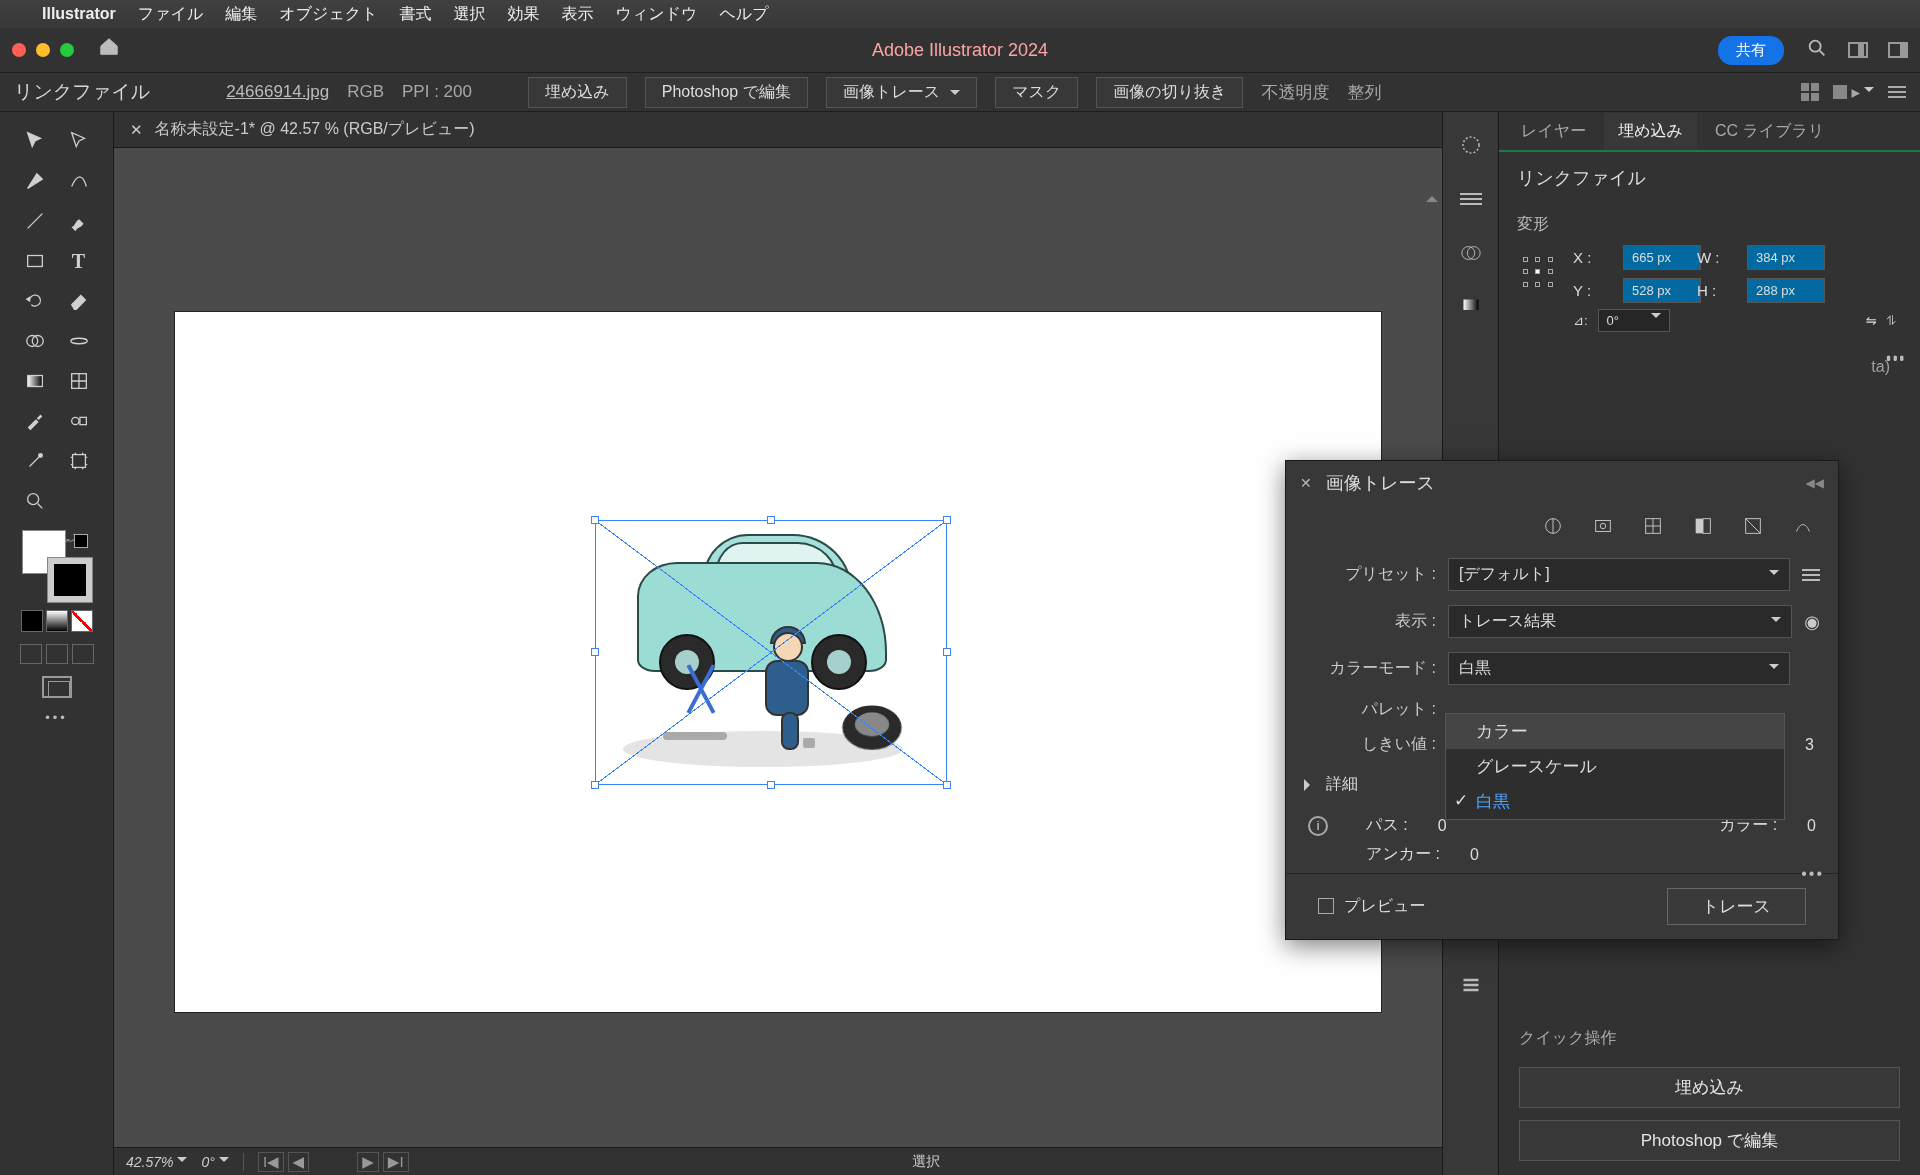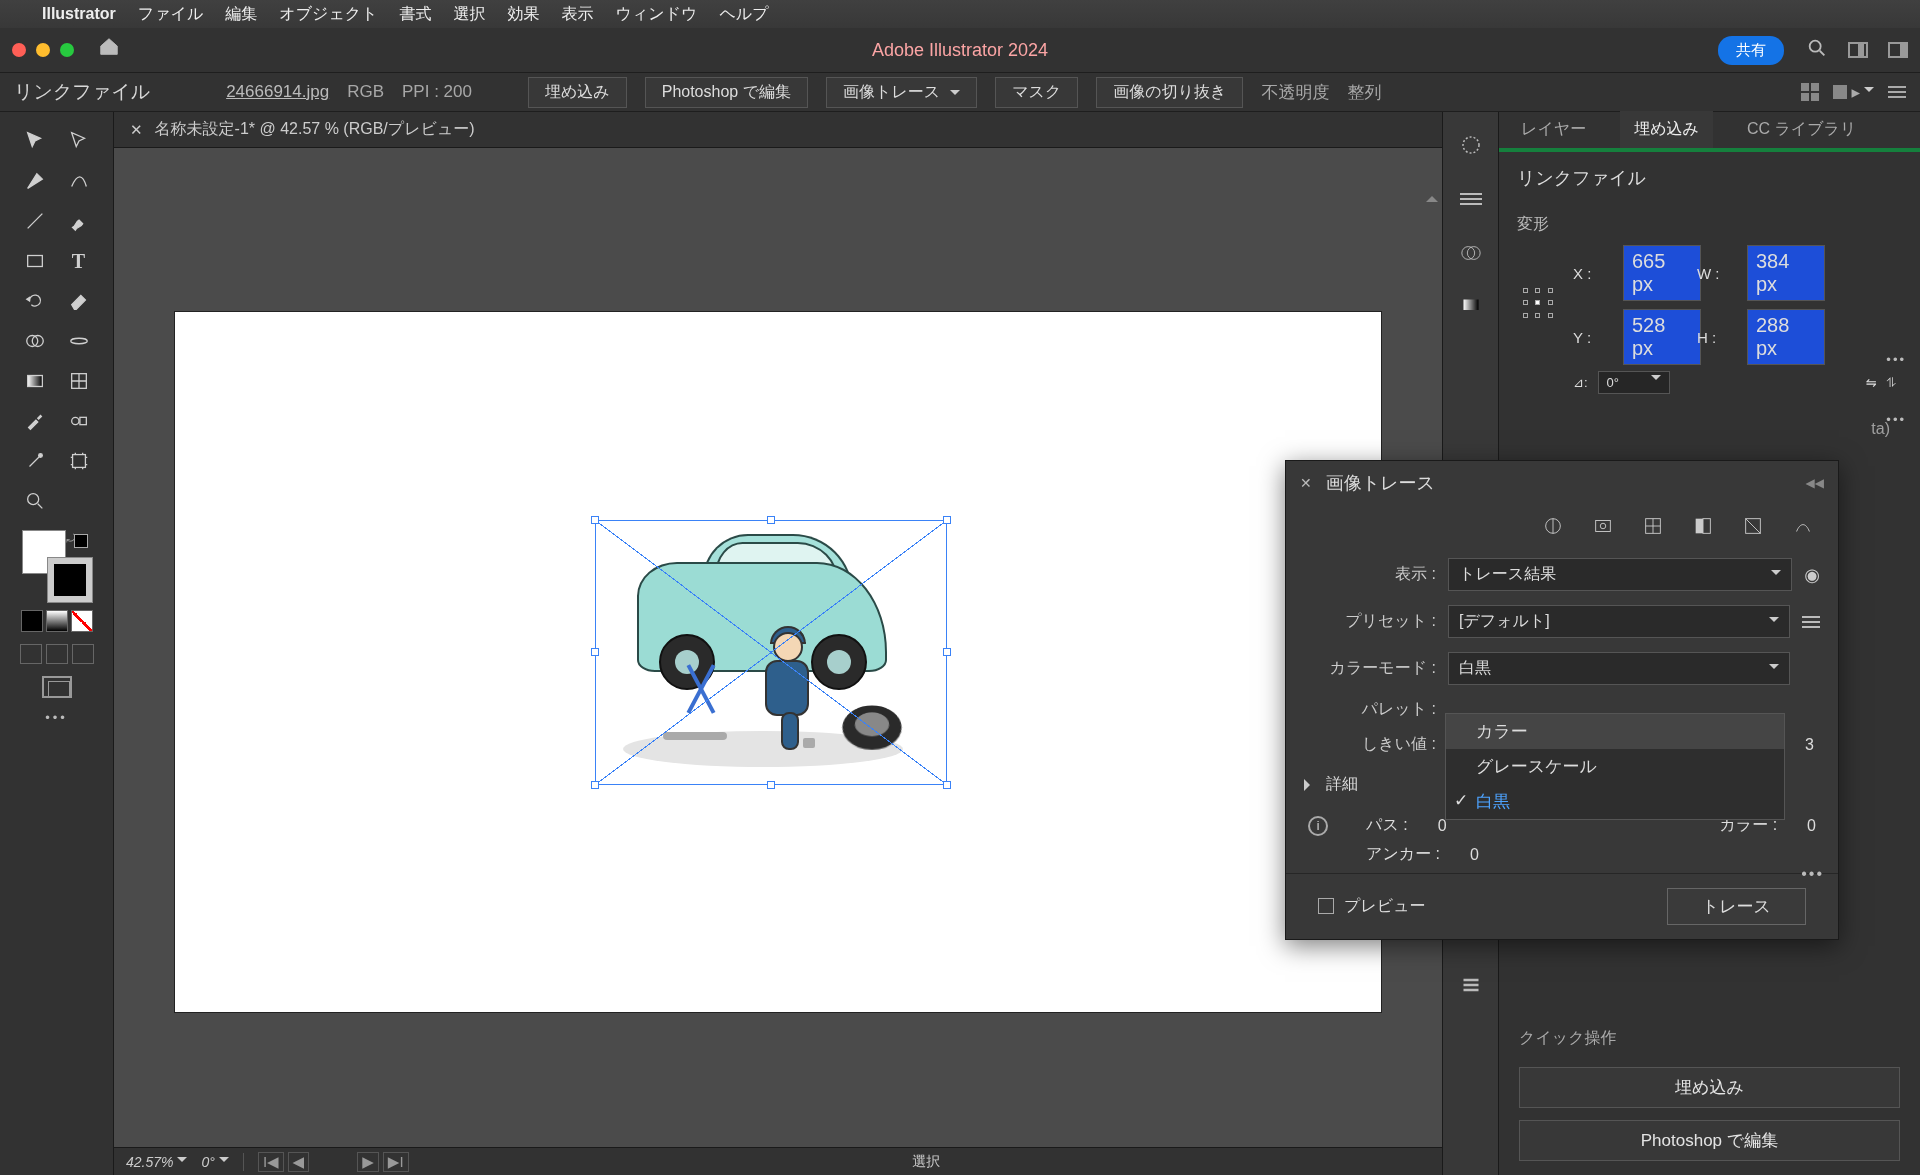--- a/index.html
+++ b/index.html
@@ -118,7 +118,7 @@
 
 
 .right-panels { width: 422px; background: #323232; border-left: 1px solid #1a1a1a; display: flex; flex-direction: column; }
-.panel-tabs { height: 40px; display: flex; align-items: flex-end; padding-left: 8px; gap: 20px; border-bottom: 4px solid #15803d; }
+.panel-tabs { height: 40px; display: flex; align-items: flex-end; padding-left: 8px; gap: 4px; border-bottom: 2px solid #15803d; }
 .ptab { padding: 8px 14px; color: #aaa; font-size: 16px; }
 .ptab.active { background: #383838; color: #eee; }
 .section { padding: 14px 18px 8px 18px; color: #ddd; }

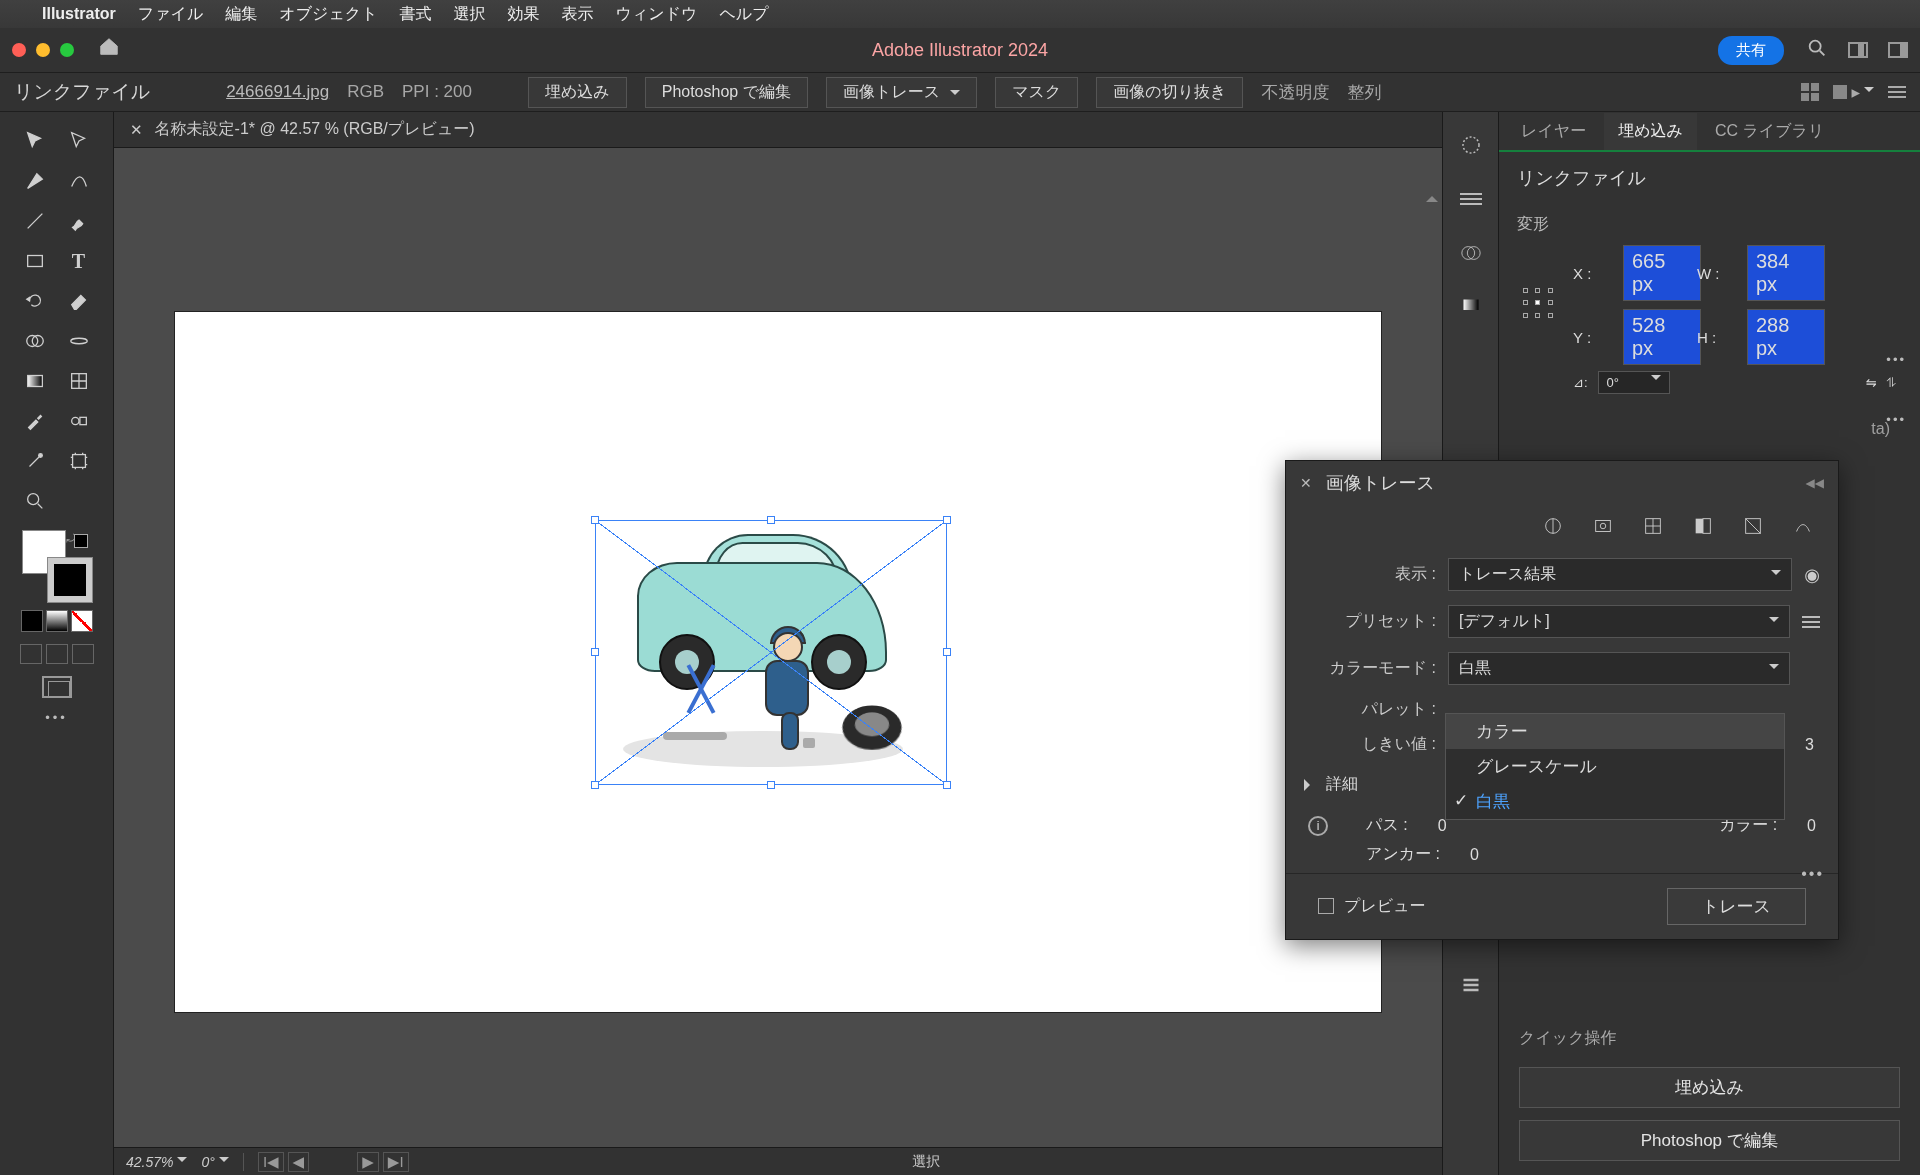--- a/index.html
+++ b/index.html
@@ -127,7 +127,7 @@
 .ref-box { width: 34px; height: 34px; display: grid; grid-template: repeat(3, 1fr) / repeat(3, 1fr); gap: 3px; grid-row: span 2; }
 .ref-box i { width: 5px; height: 5px; border: 1px solid #aaa; }
 .ref-box i.c { background: #fff; }
-.val-box { background: #1d4ed8; border: 1px solid #555; padding: 4px 8px; min-width: 78px; font-size: 20px; }
+.val-box { background: #0369a1; border: 1px solid #555; padding: 4px 8px; min-width: 78px; font-size: 13px; }
 .angle-row { display: flex; align-items: center; gap: 10px; padding: 6px 0 0 56px; }
 .angle-sel { background: #262626; border: 1px solid #555; padding: 3px 8px; width: 72px; display: flex; justify-content: space-between; }
 .flip-icons { display: flex; gap: 10px; margin-left: auto; margin-right: 6px; }

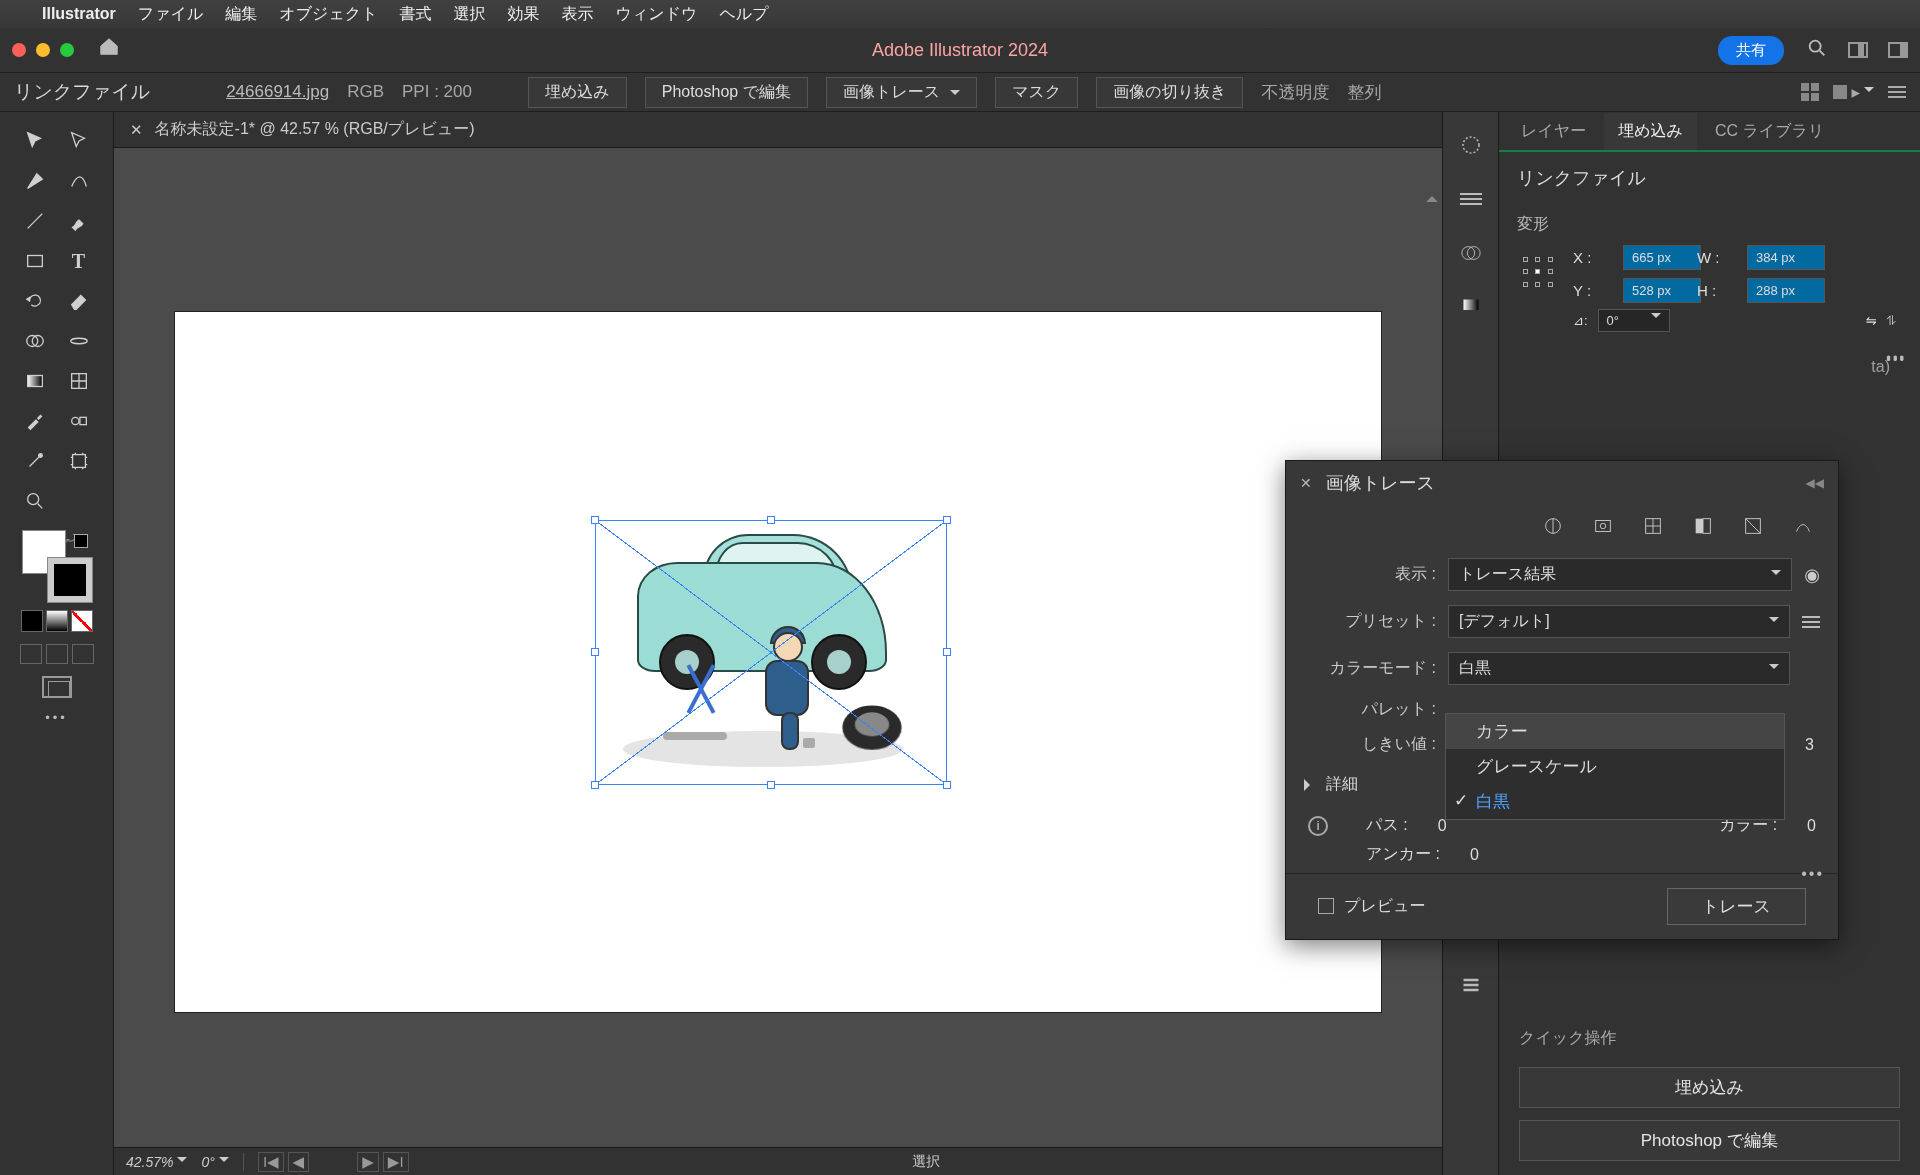--- a/index.html
+++ b/index.html
@@ -616,24 +616,24 @@
   </div>
 
   <div class="tp-row">
+    <div class="tp-label">プリセット :</div>
+    <div class="tp-select">
+        <span>[デフォルト]</span>
+        <span class="tri"></span>
+      </div>
+    <div class="list-ico">
+        <i></i>
+        <i></i>
+        <i></i>
+      </div>
+  </div>
+  <div class="tp-row">
     <div class="tp-label">表示 :</div>
     <div class="tp-select">
         <span>トレース結果</span>
         <span class="tri"></span>
       </div>
     <span class="eye-ico">◉</span>
-  </div>
-  <div class="tp-row">
-    <div class="tp-label">プリセット :</div>
-    <div class="tp-select">
-        <span>[デフォルト]</span>
-        <span class="tri"></span>
-      </div>
-    <div class="list-ico">
-        <i></i>
-        <i></i>
-        <i></i>
-      </div>
   </div>
   <div class="tp-row" style="position:relative">
     <div class="tp-label">カラーモード :</div>

